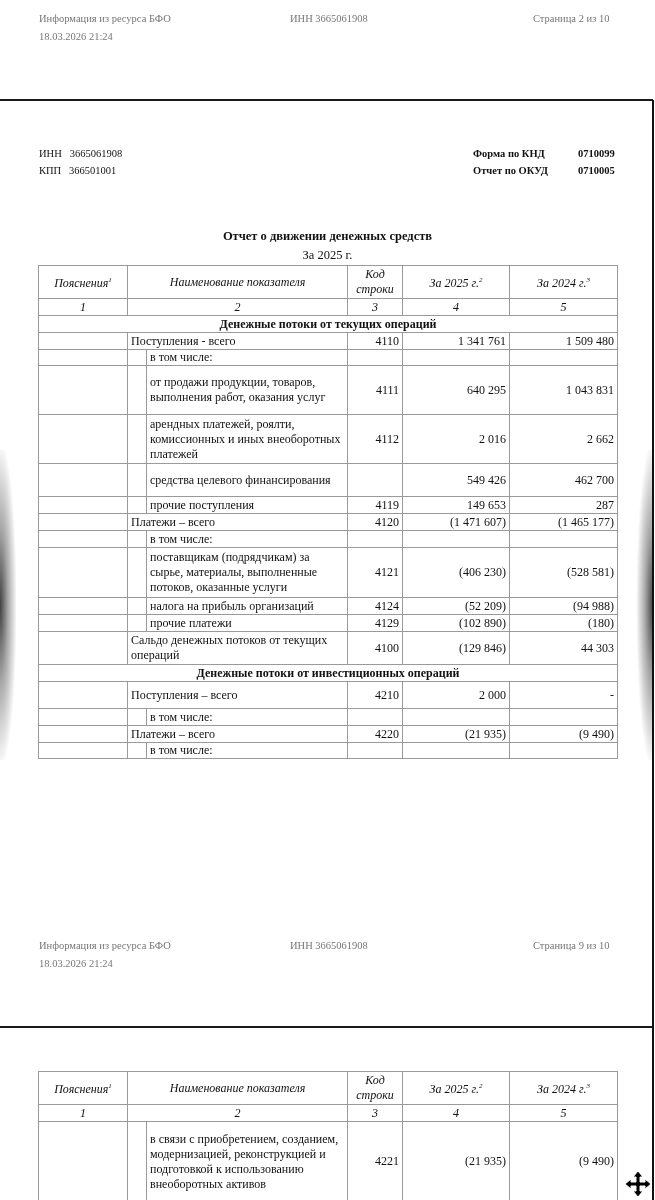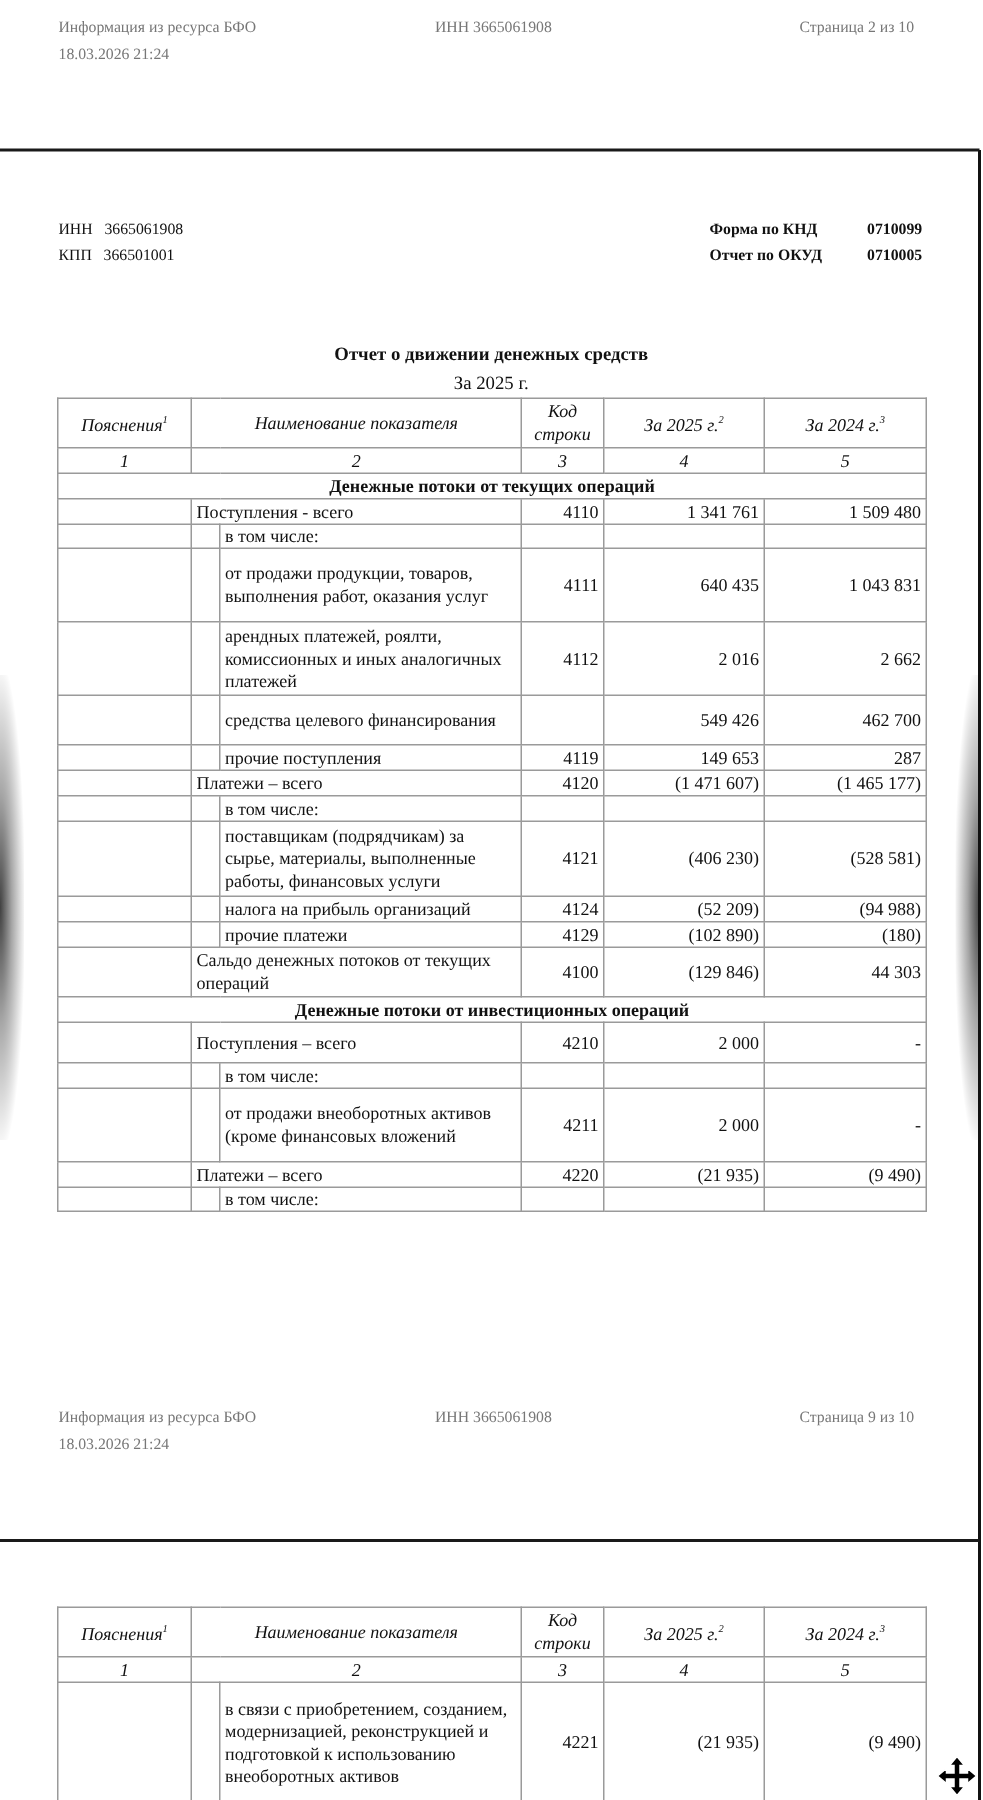--- a/index.html
+++ b/index.html
@@ -135,7 +135,7 @@
         <td></td>
     <td class="lbl">от продажи продукции, товаров, выполнения работ, оказания услуг</td>
     <td class="c">4111</td>
-    <td class="c">640 435</td>
+    <td class="c">640 295</td>
     <td class="c">1 043 831</td>
   </tr>
 

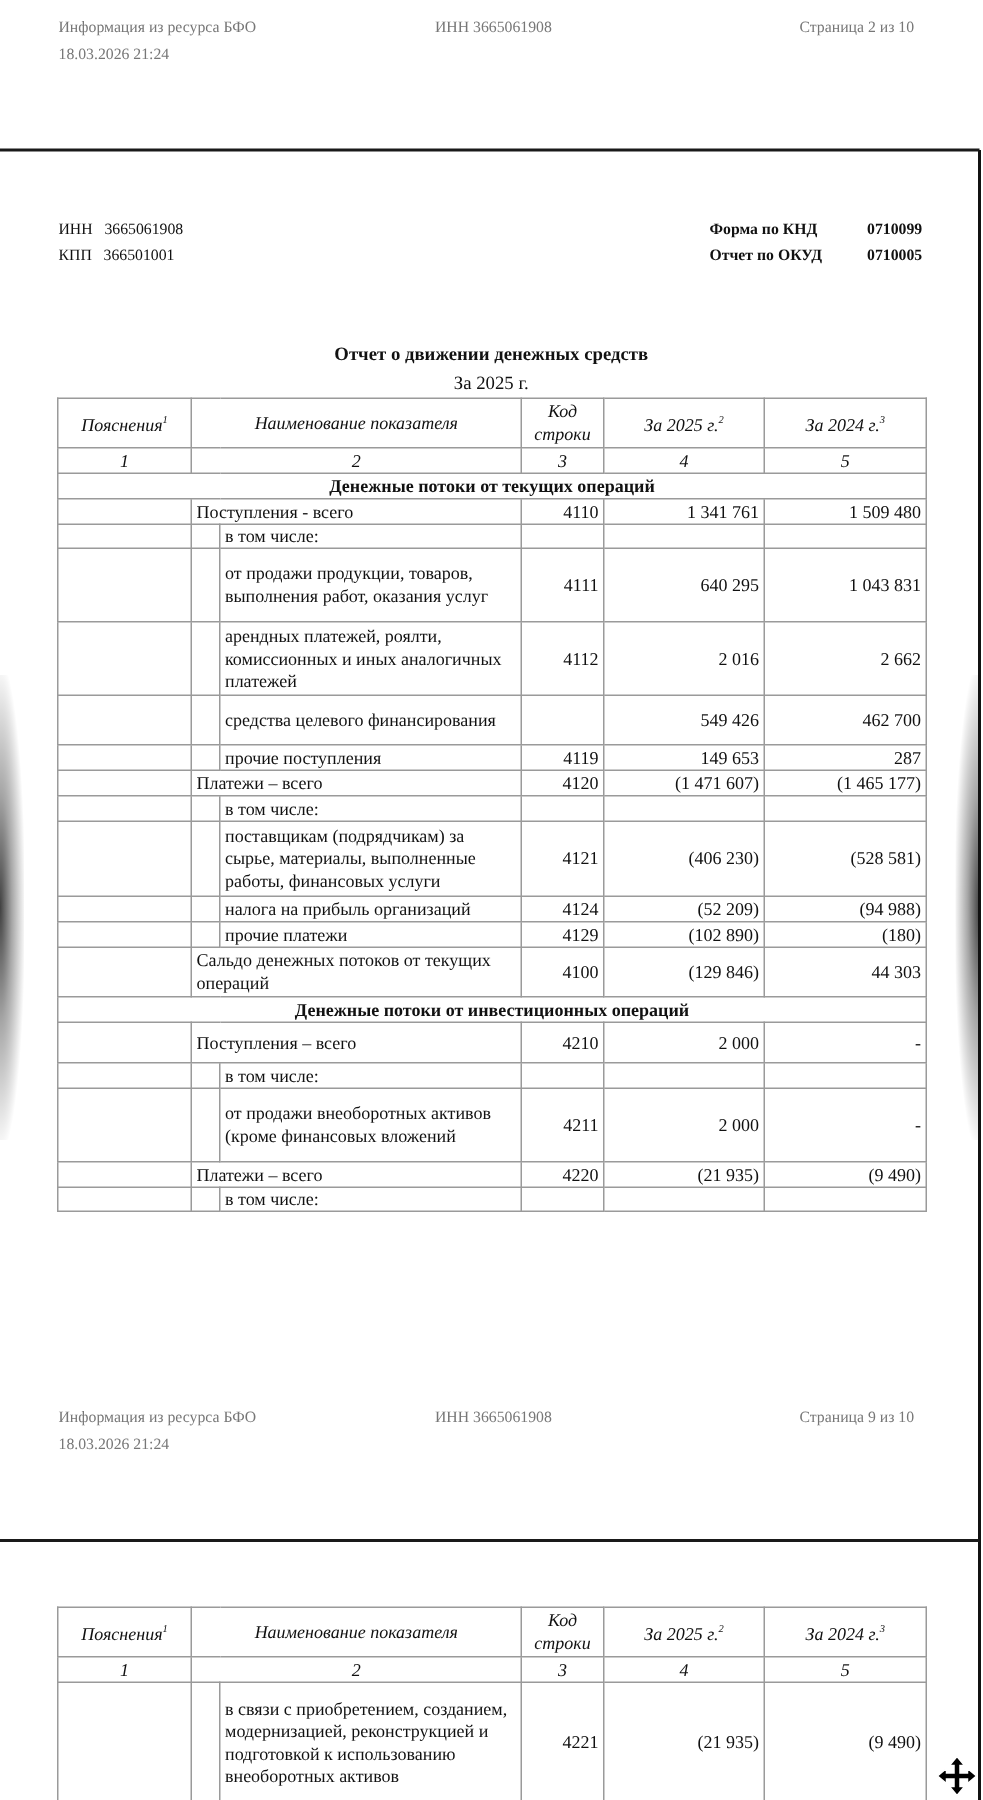--- a/index.html
+++ b/index.html
@@ -142,7 +142,7 @@
   <tr style="height:49px">
     <td></td>
         <td></td>
-    <td class="lbl">арендных платежей, роялти, комиссионных и иных аналогичных платежей</td>
+    <td class="lbl">арендных платежей, роялти, комиссионных и иных внеоборотных платежей</td>
     <td class="c">4112</td>
     <td class="c">2 016</td>
     <td class="c">2 662</td>

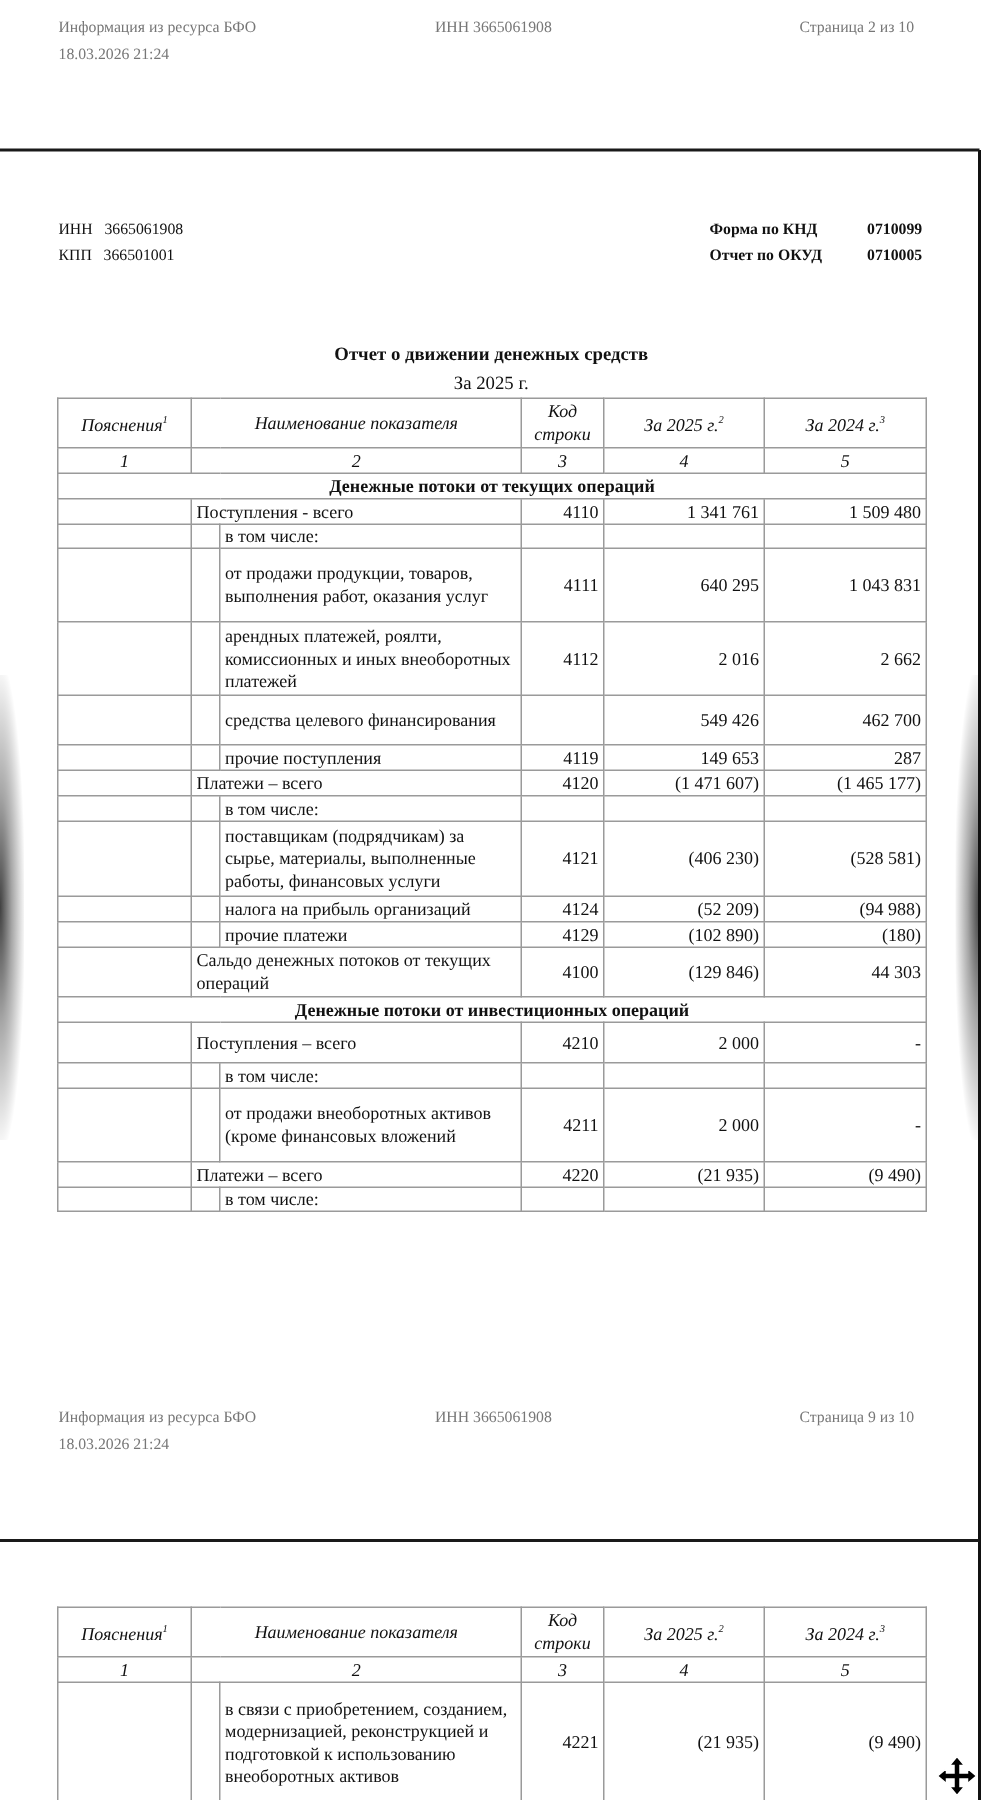--- a/index.html
+++ b/index.html
@@ -186,7 +186,7 @@
   <tr style="height:50px">
     <td></td>
         <td></td>
-    <td class="lbl">поставщикам (подрядчикам) за сырье, материалы, выполненные работы, финансовых услуги</td>
+    <td class="lbl">поставщикам (подрядчикам) за сырье, материалы, выполненные потоков, оказанные услуги</td>
     <td class="c">4121</td>
     <td class="c">(406 230)</td>
     <td class="c">(528 581)</td>

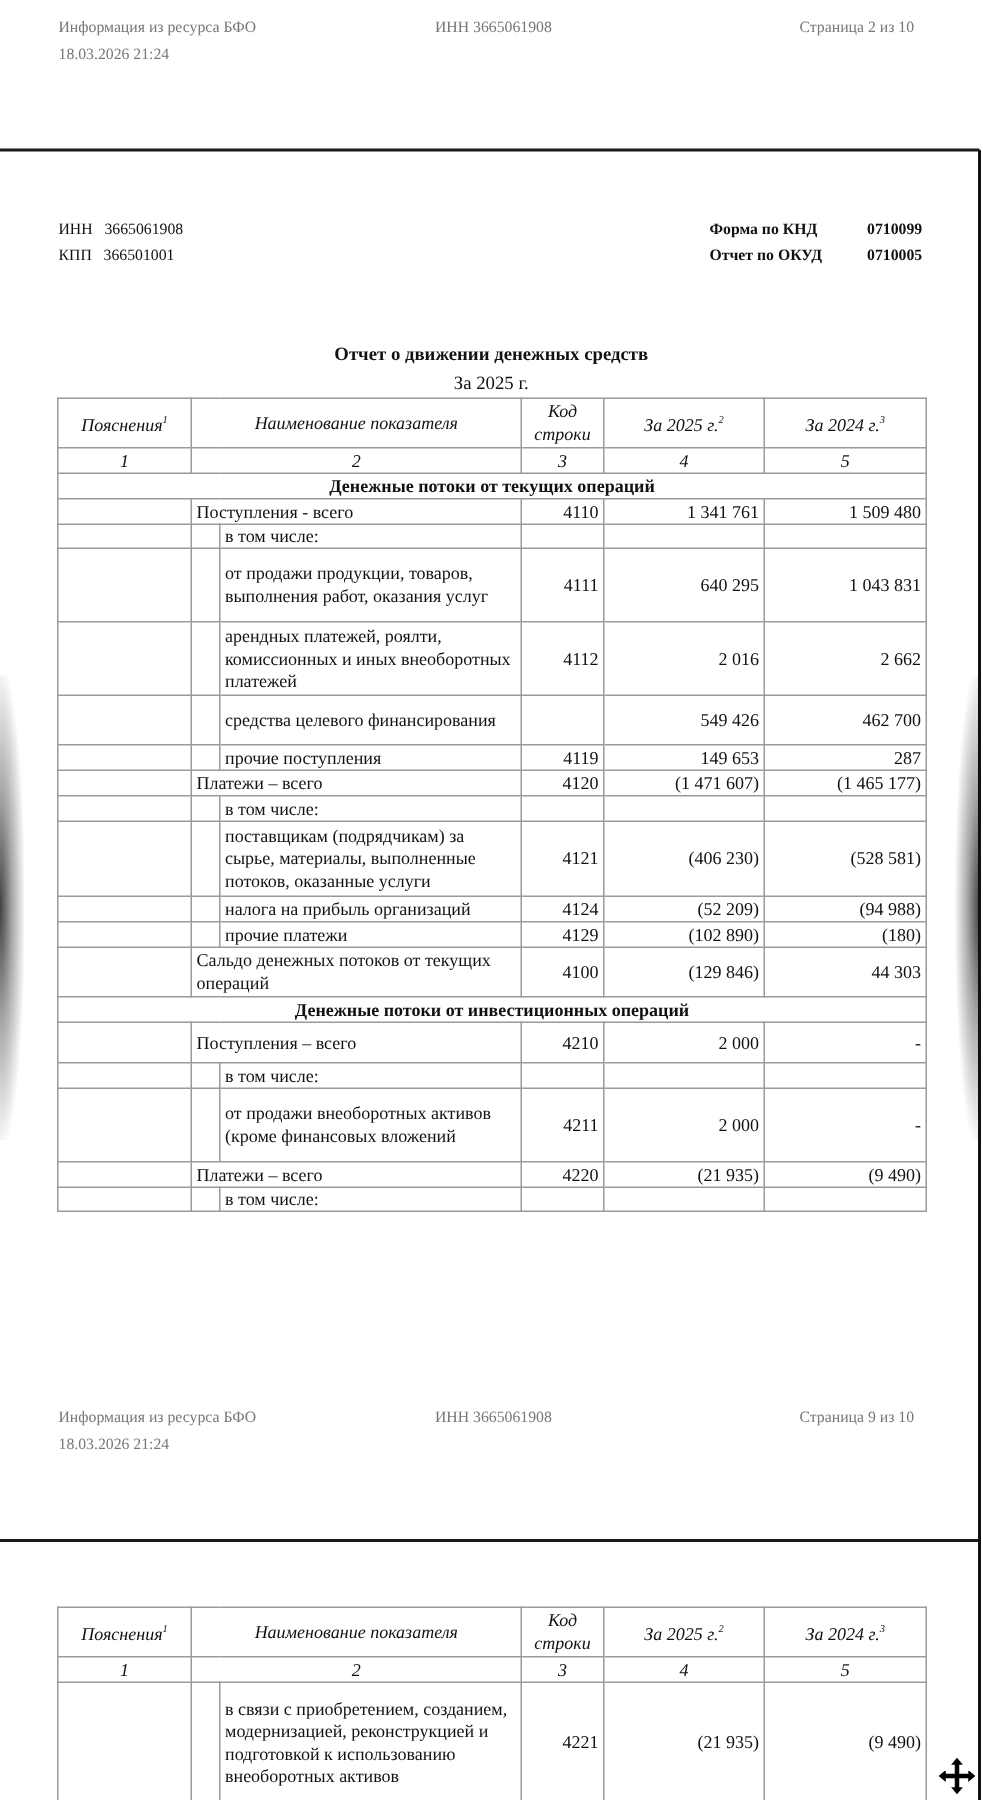--- a/index.html
+++ b/index.html
@@ -239,14 +239,6 @@
     <td class="c"></td>
   </tr>
 
-  <tr style="height:49px">
-    <td></td>
-        <td></td>
-    <td class="lbl">от продажи внеоборотных активов (кроме финансовых вложений</td>
-    <td class="c">4211</td>
-    <td class="c">2 000</td>
-    <td class="c">-</td>
-  </tr>
 
   <tr style="height:17px">
     <td></td>

